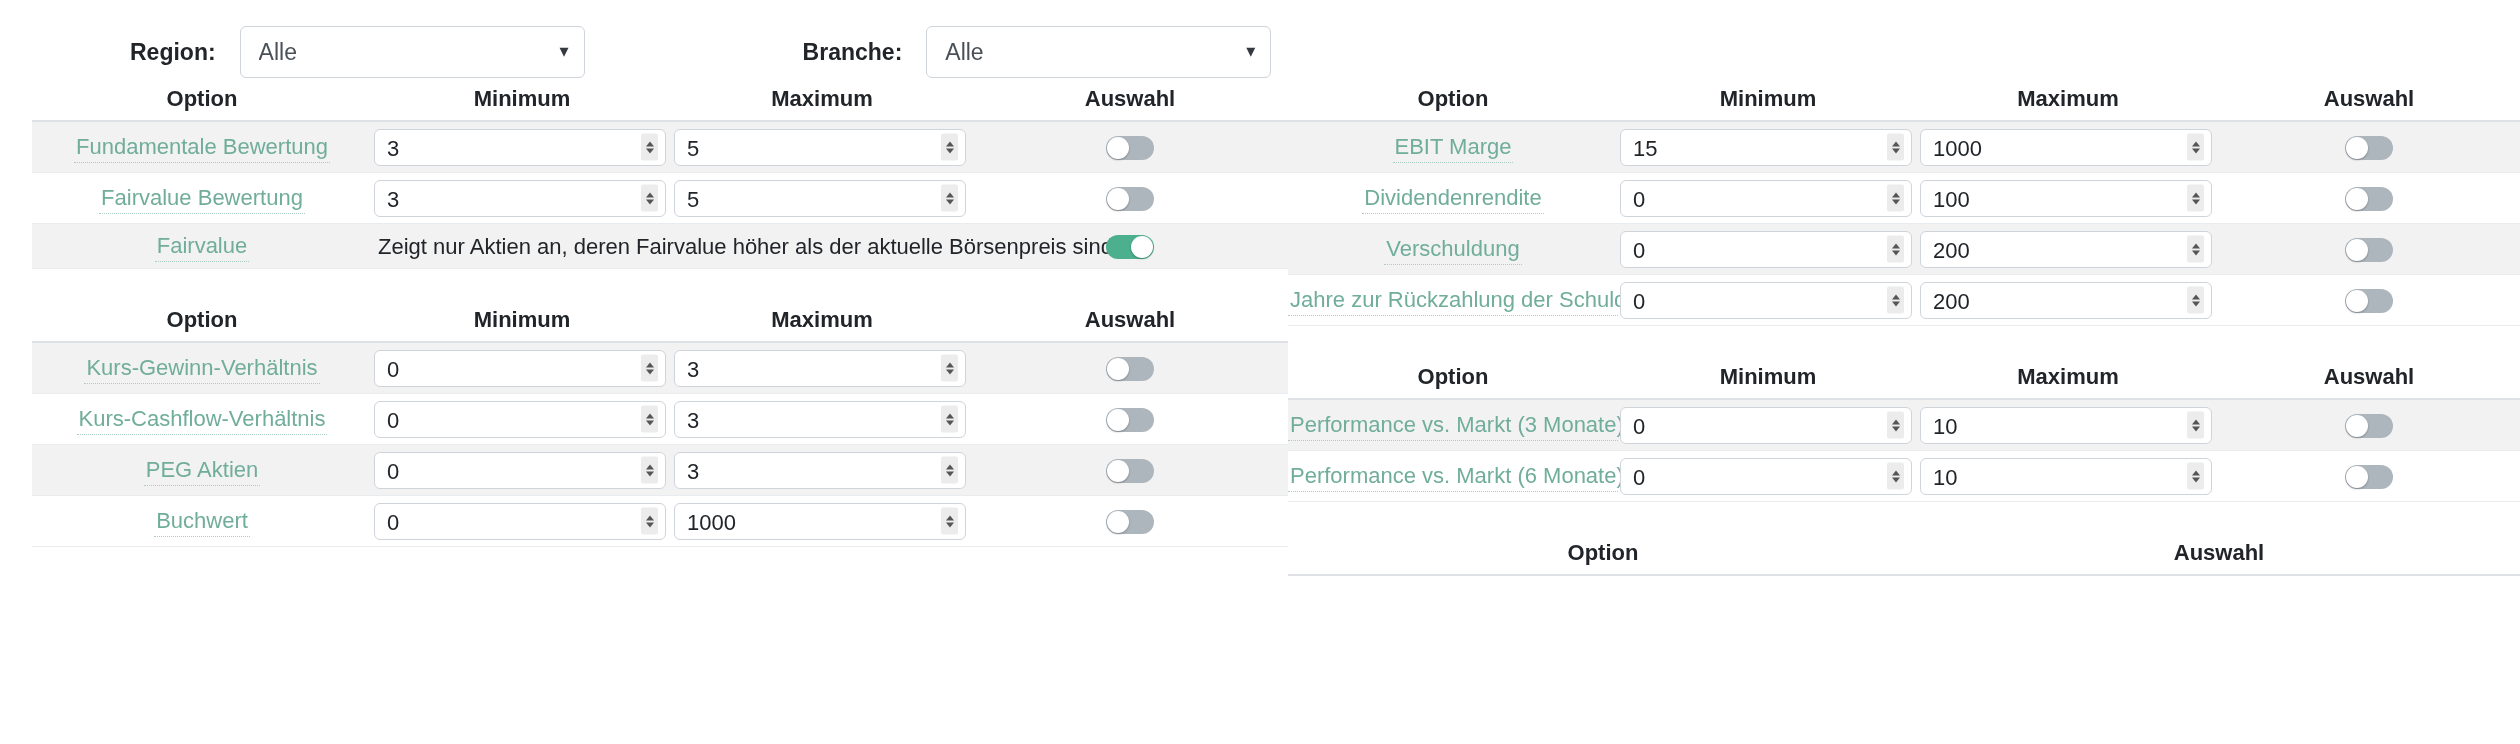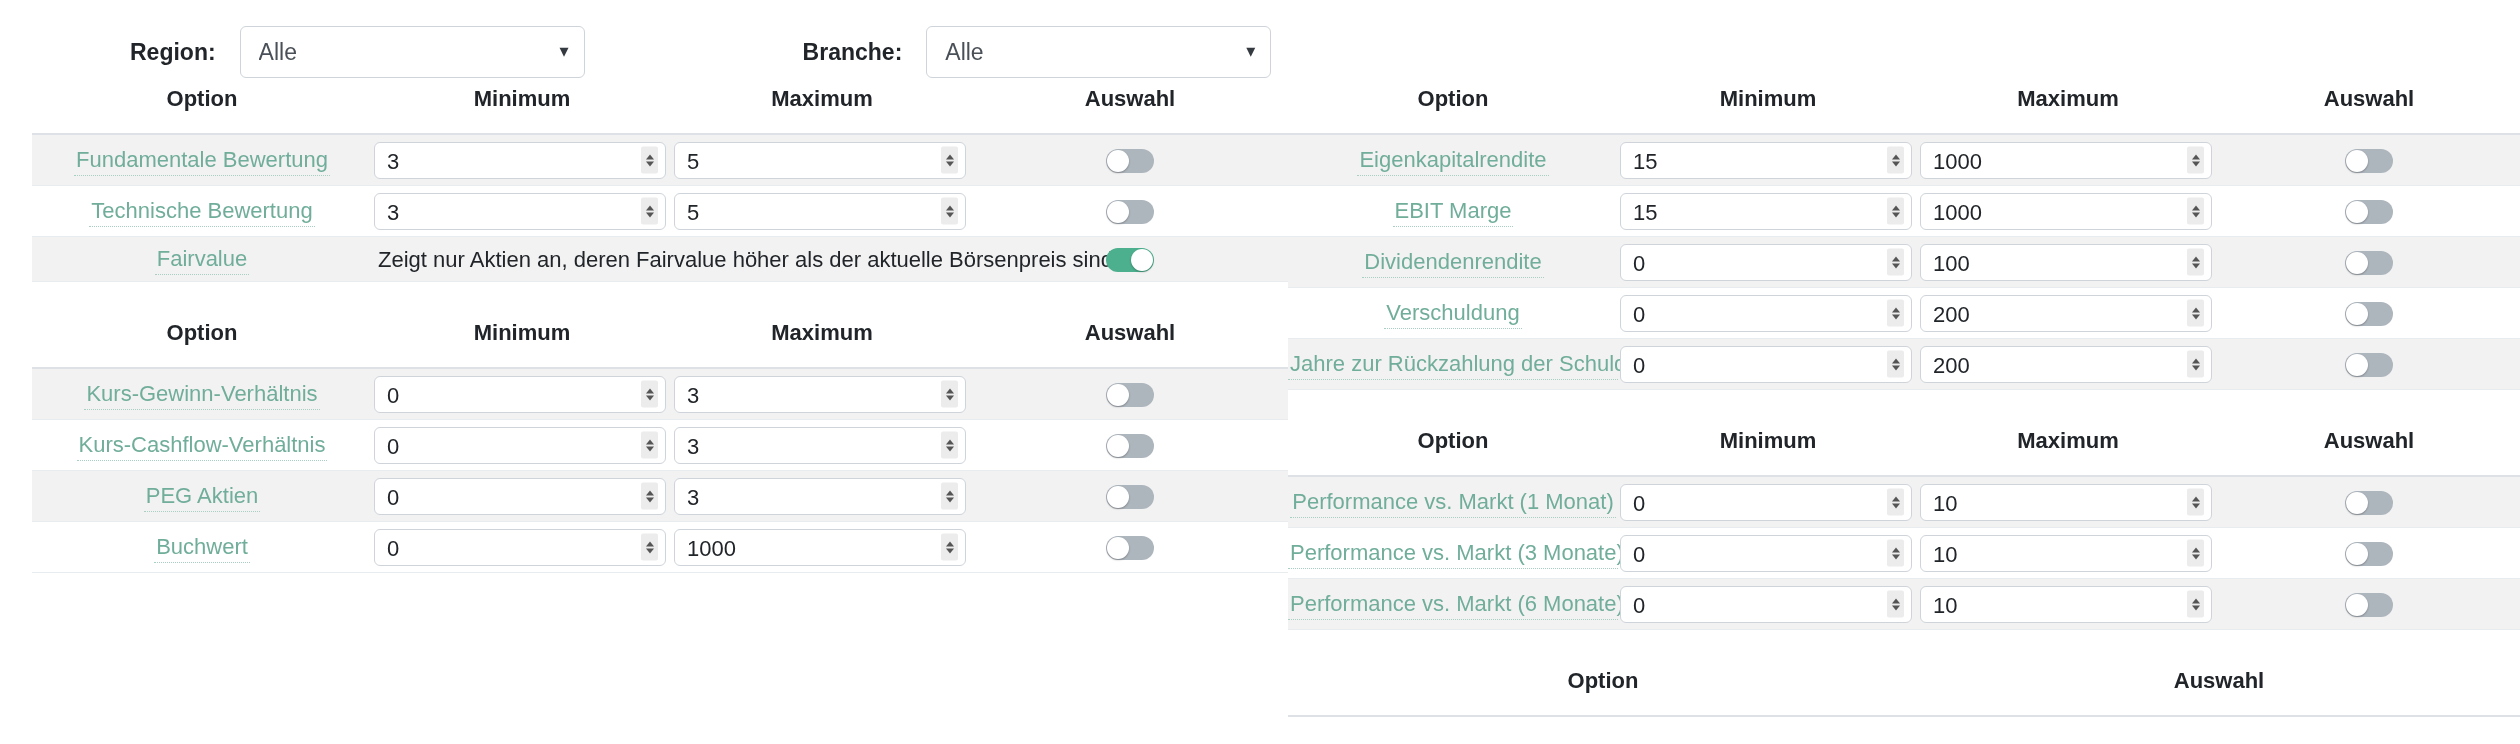--- a/index.html
+++ b/index.html
@@ -87,7 +87,7 @@
     font-weight: bold;
     color: #212529;
     text-align: center;
-    padding: 10px 6px 21px 6px;
+    padding: 10px 6px 8px 6px;
     border-bottom: 2px solid #dee2e6;
     background: #fff;
     white-space: nowrap;

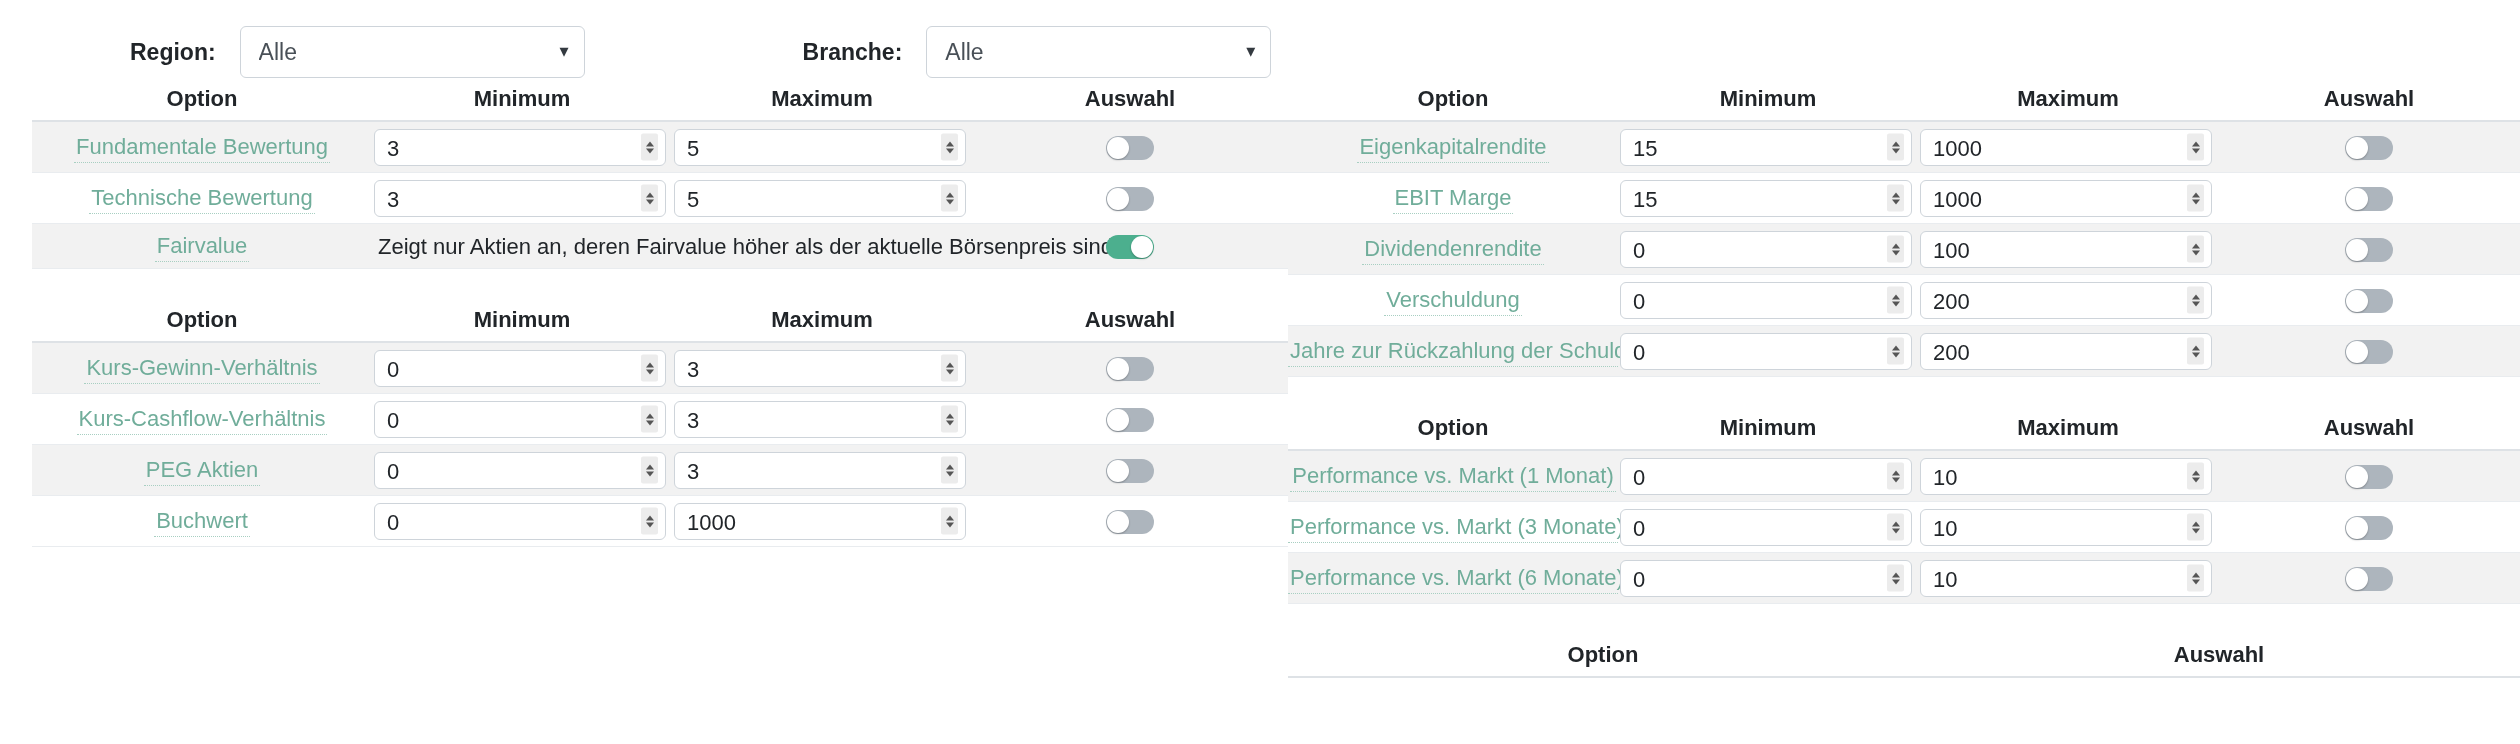--- a/index.html
+++ b/index.html
@@ -443,30 +443,6 @@
         <tbody>
             <tr>
               <td>
-                <span class="opt-label">Eigenkapitalrendite</span>
-              </td>
-              <td class="num-cell">
-                <span class="numwrap">
-                  <input class="numval" type="text" value="15" style="">
-                  <span class="spin">
-                    <span class="car up"></span>
-                    <span class="car dn"></span>
-                  </span>
-                </span>
-              </td>
-              <td class="num-cell">
-                <span class="numwrap">
-                  <input class="numval" type="text" value="1000" style="">
-                  <span class="spin">
-                    <span class="car up"></span>
-                    <span class="car dn"></span>
-                  </span>
-                </span>
-              </td>
-              <td class="tgl-cell"><span class="toggle"><span class="knob"></span></span></td>
-            </tr>
-            <tr>
-              <td>
                 <span class="opt-label">EBIT Marge</span>
               </td>
               <td class="num-cell">

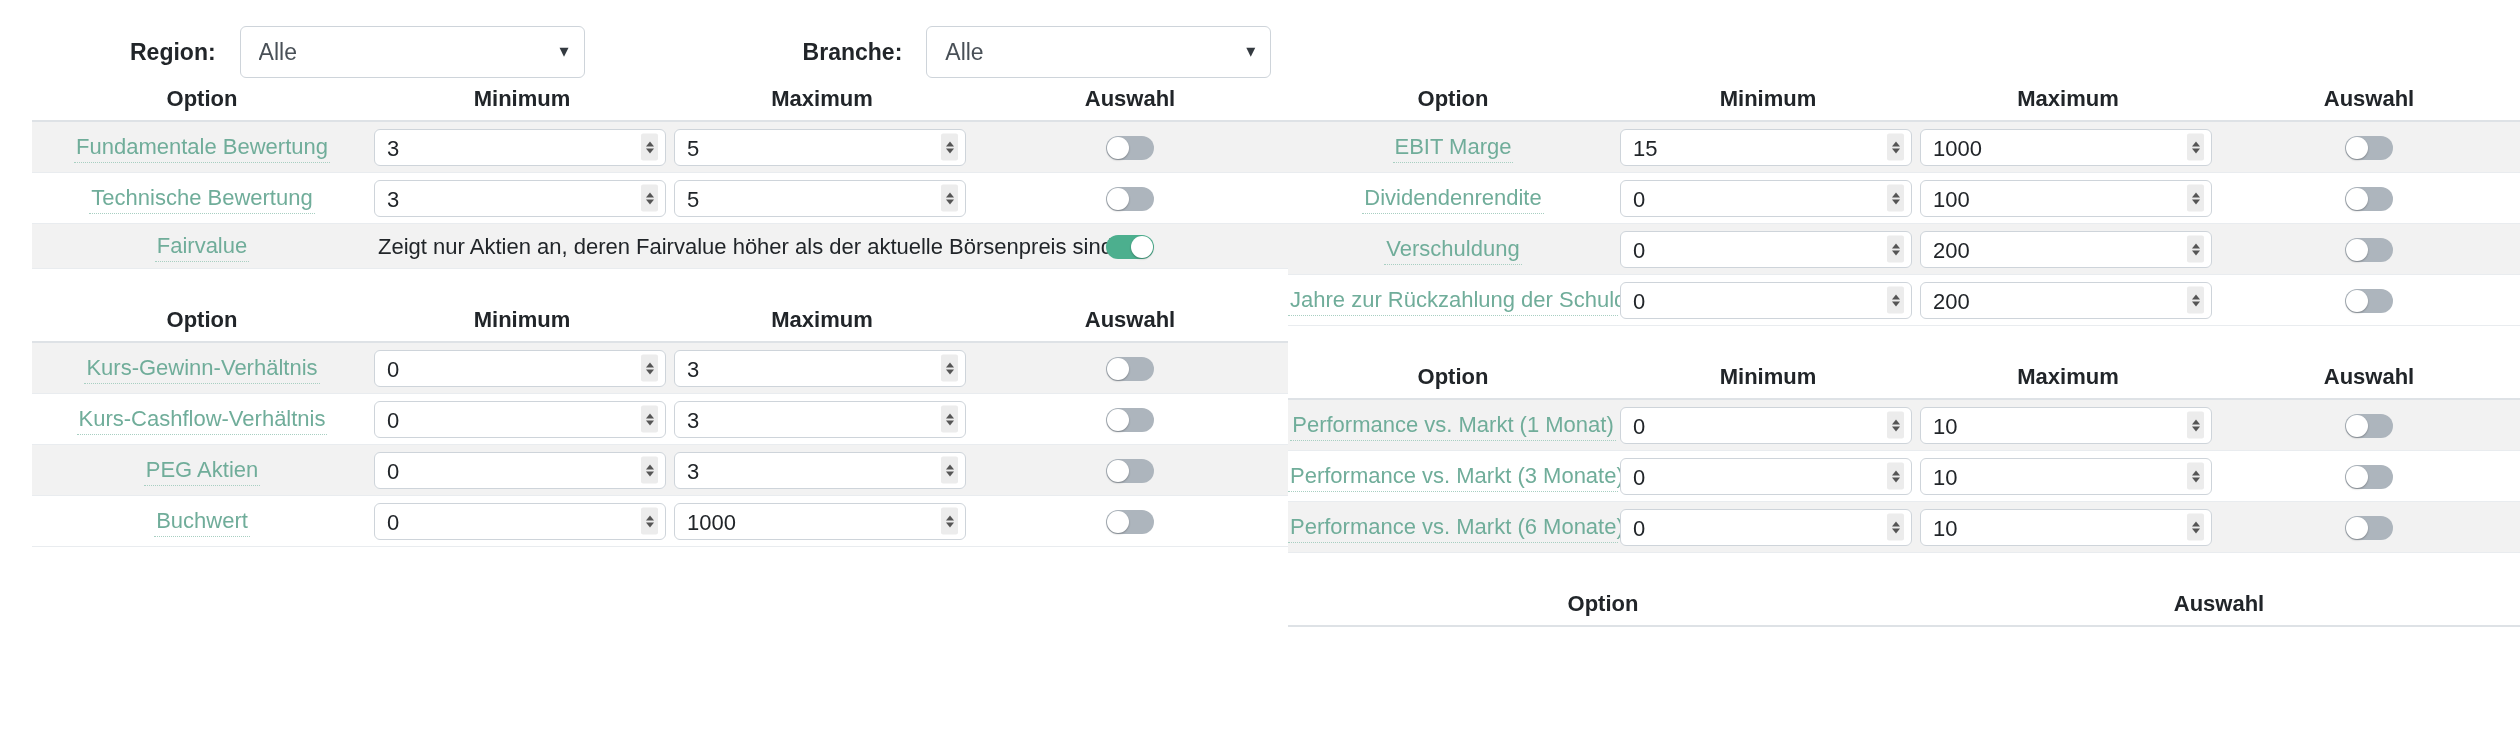--- a/index.html
+++ b/index.html
@@ -272,7 +272,7 @@
             </tr>
             <tr>
               <td>
-                <span class="opt-label">Technische Bewertung</span>
+                <span class="opt-label">Fairvalue Bewertung</span>
               </td>
               <td class="num-cell">
                 <span class="numwrap">

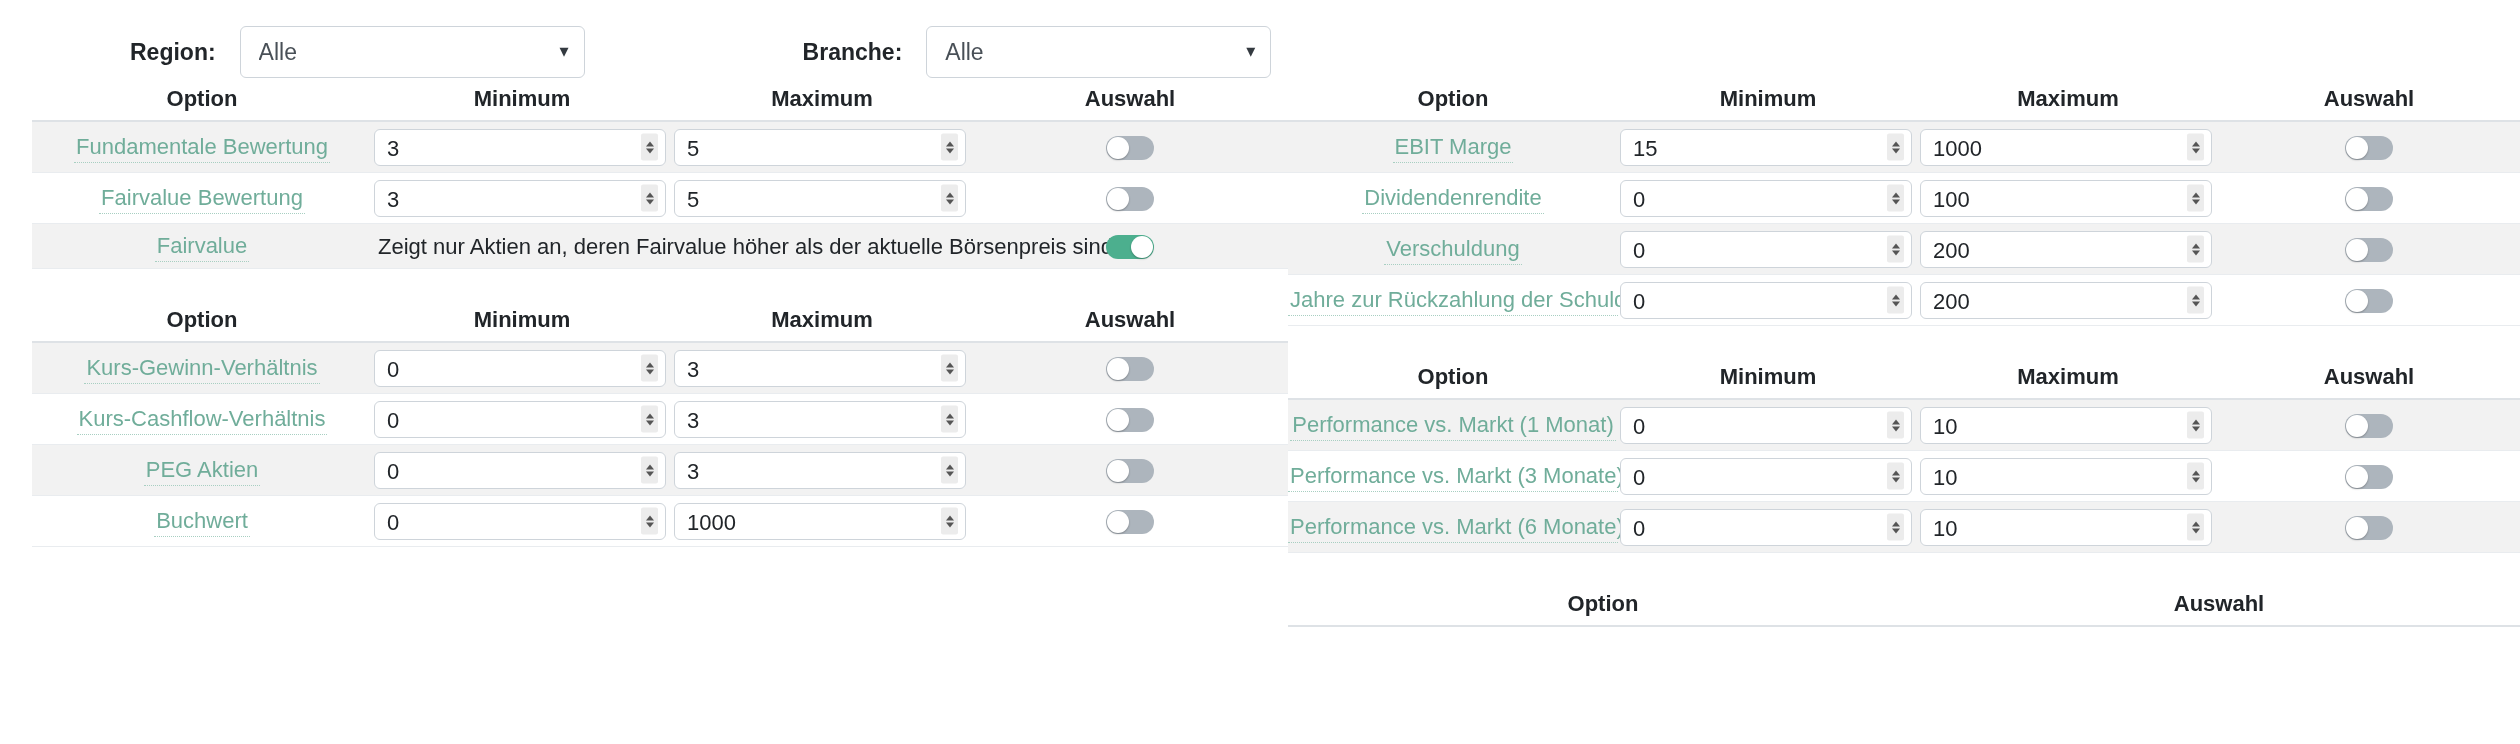--- a/index.html
+++ b/index.html
@@ -560,30 +560,6 @@
         <tbody>
             <tr>
               <td>
-                <span class="opt-label">Performance vs. Markt (1 Monat)</span>
-              </td>
-              <td class="num-cell">
-                <span class="numwrap">
-                  <input class="numval" type="text" value="0" style="">
-                  <span class="spin">
-                    <span class="car up"></span>
-                    <span class="car dn"></span>
-                  </span>
-                </span>
-              </td>
-              <td class="num-cell">
-                <span class="numwrap">
-                  <input class="numval" type="text" value="10" style="">
-                  <span class="spin">
-                    <span class="car up"></span>
-                    <span class="car dn"></span>
-                  </span>
-                </span>
-              </td>
-              <td class="tgl-cell"><span class="toggle"><span class="knob"></span></span></td>
-            </tr>
-            <tr>
-              <td>
                 <span class="opt-label">Performance vs. Markt (3 Monate)</span>
               </td>
               <td class="num-cell">

